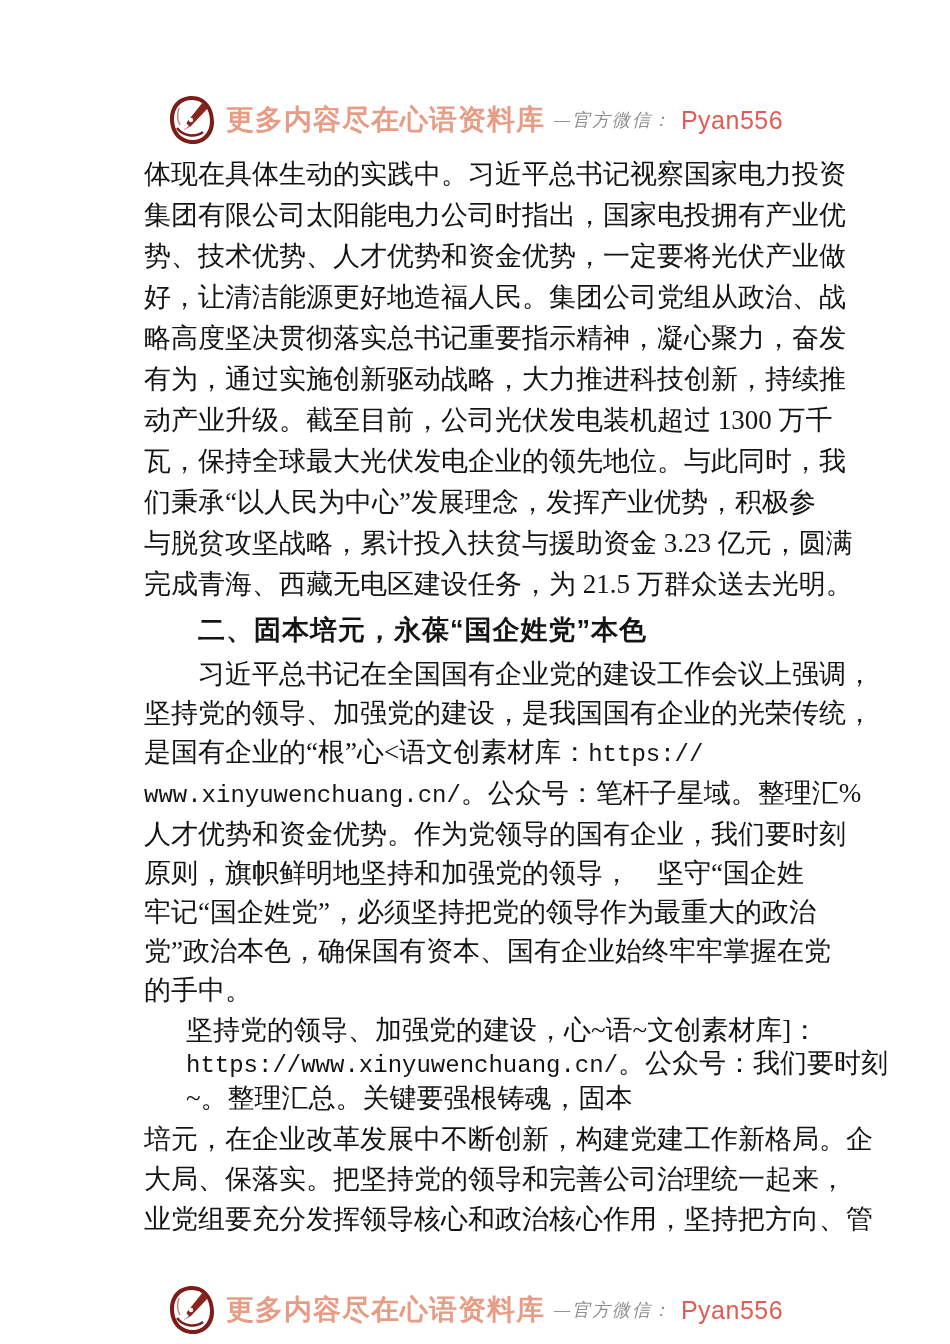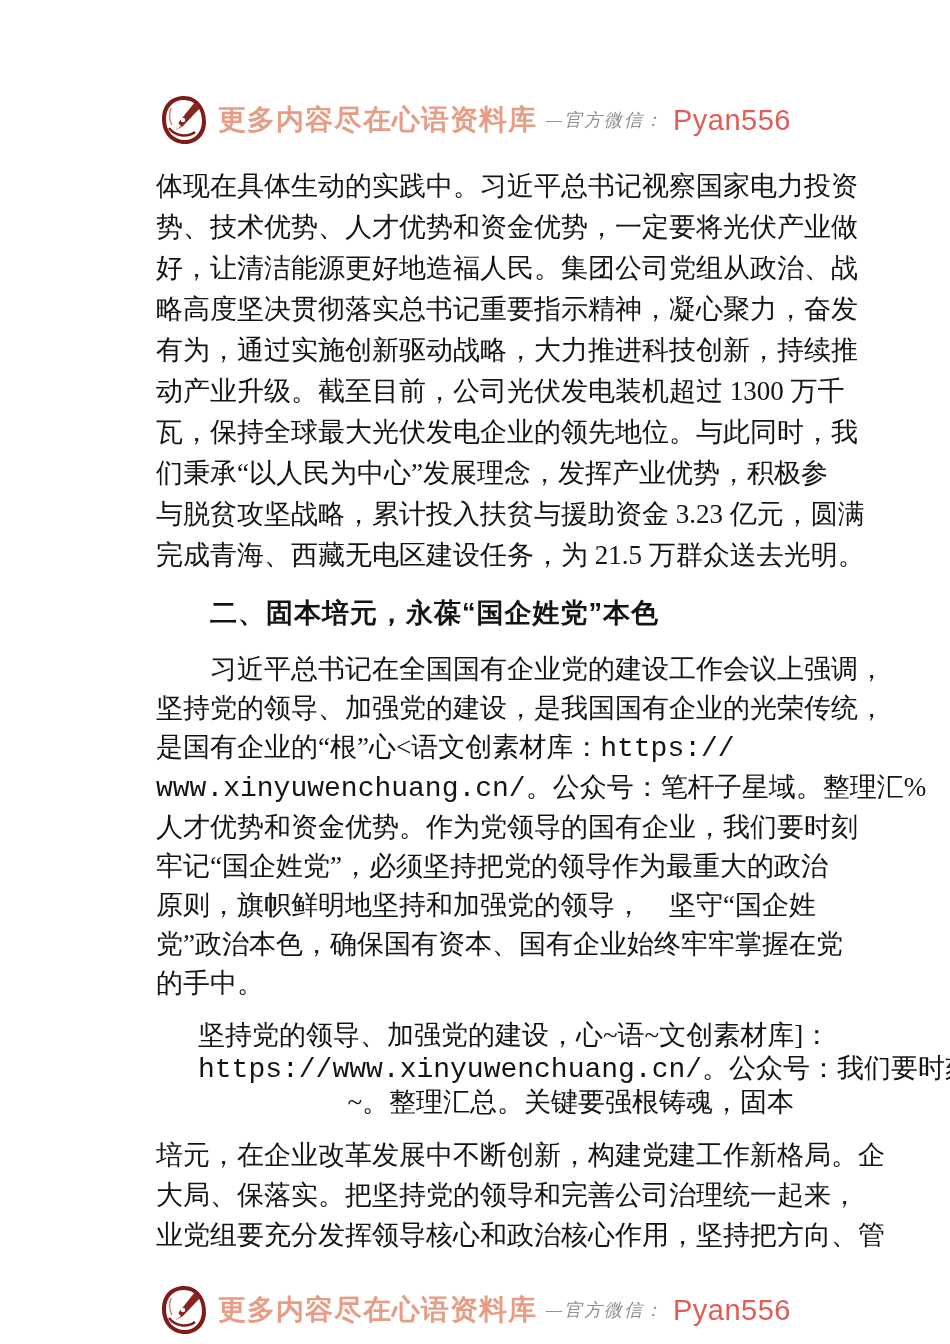--- a/index.html
+++ b/index.html
@@ -13,7 +13,7 @@
   .logo{width:50px;height:52px;flex:0 0 auto;display:block;}
   .brand{font-weight:bold;font-size:28px;letter-spacing:1px;}
   .wx-label{font-style:italic;font-size:18px;letter-spacing:2px;font-family:"Liberation Serif",serif;}
-  .wx-id{font-family:"Liberation Sans",sans-serif;font-size:29px;letter-spacing:0.5px;}
+  .wx-id{font-family:"Liberation Sans",sans-serif;font-size:25px;letter-spacing:0.5px;}
 
   
   .doc{position:absolute;left:140px;top:150px;width:670px;font-size:27px;}

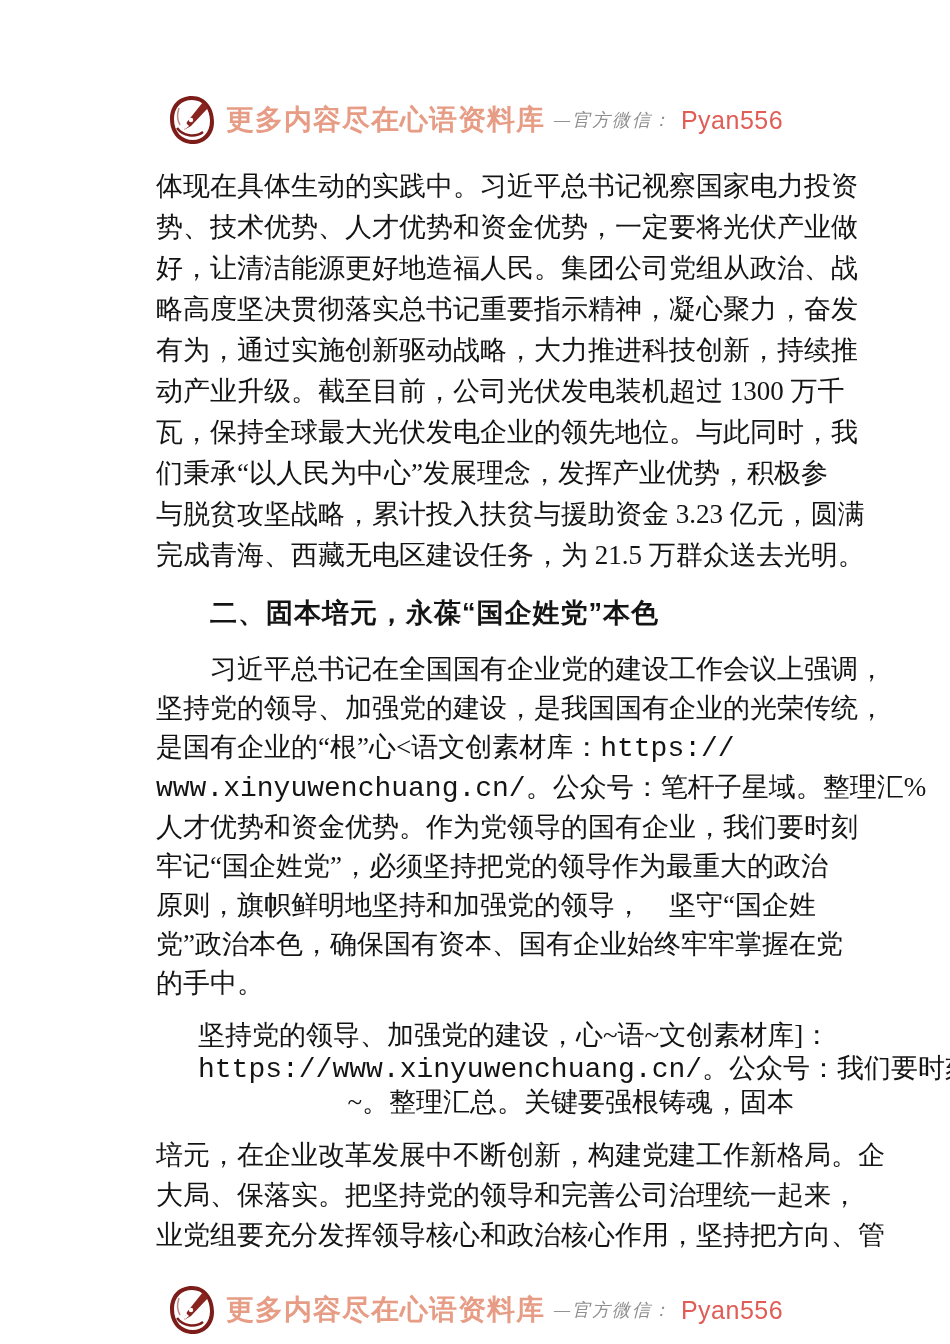--- a/index.html
+++ b/index.html
@@ -17,7 +17,7 @@
 
   
   .doc{position:absolute;left:140px;top:150px;width:670px;font-size:27px;}
-  .para{margin:16px;}
+  .para{margin:4px;}
   .para.p1 .line{line-height:41px;}
   .para.head .line{line-height:42px;font-weight:bold;
                    font-family:"Liberation Sans",sans-serif;letter-spacing:1px;}

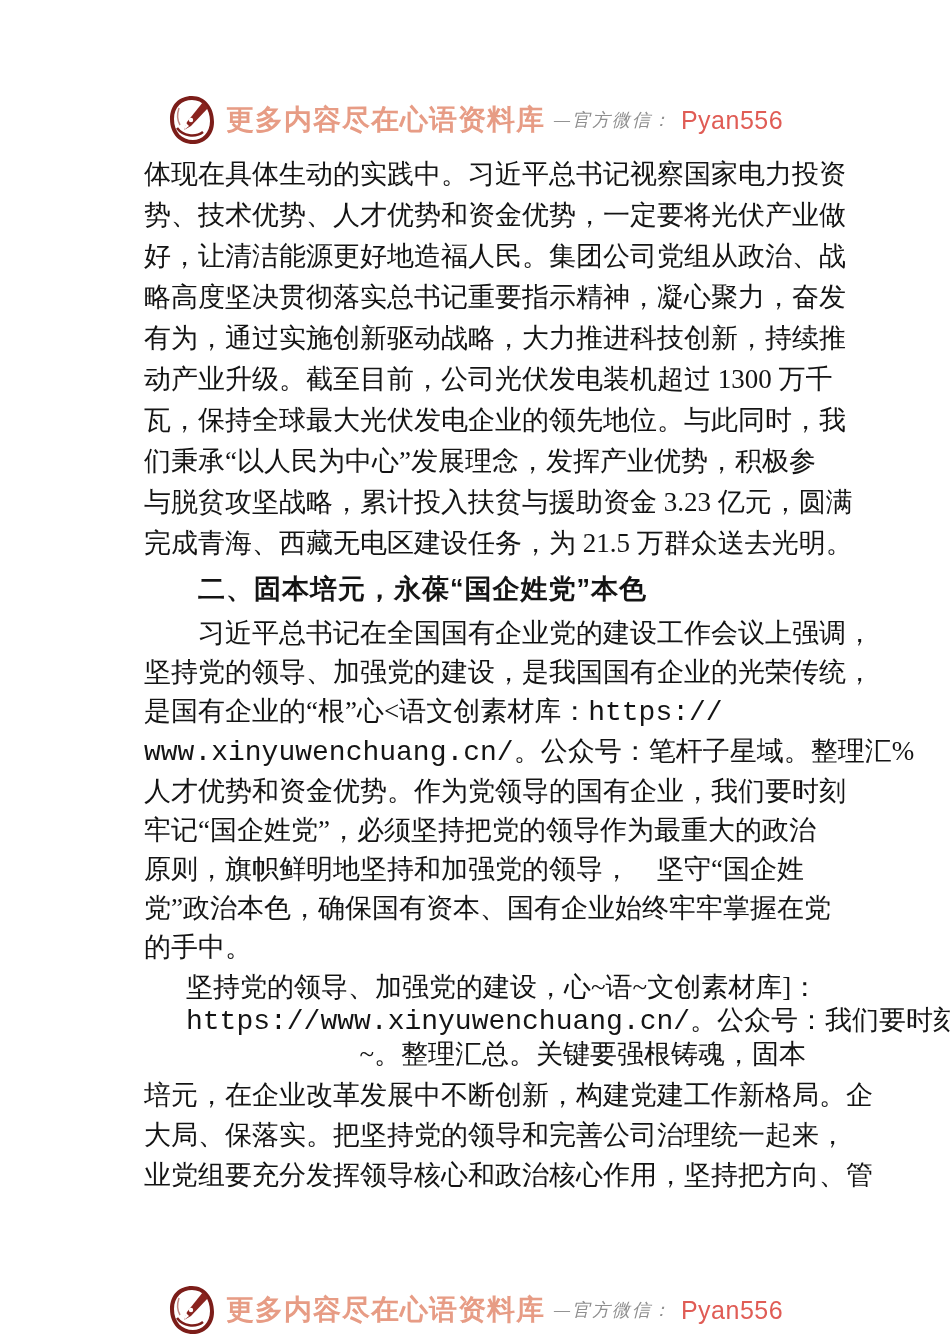--- a/index.html
+++ b/index.html
@@ -53,6 +53,7 @@
   <main class="doc" id="doc">
       <div class="para p1">
         <div class="line fill"><span>体现在具体生动的实践中。习近平总书记视察国家电力投资</span></div>
+        <div class="line fill"><span>集团有限公司太阳能电力公司时指出，国家电投拥有产业优</span></div>
         <div class="line fill"><span>势、技术优势、人才优势和资金优势，一定要将光伏产业做</span></div>
         <div class="line fill"><span>好，让清洁能源更好地造福人民。集团公司党组从政治、战</span></div>
         <div class="line fill"><span>略高度坚决贯彻落实总书记重要指示精神，凝心聚力，奋发</span></div>

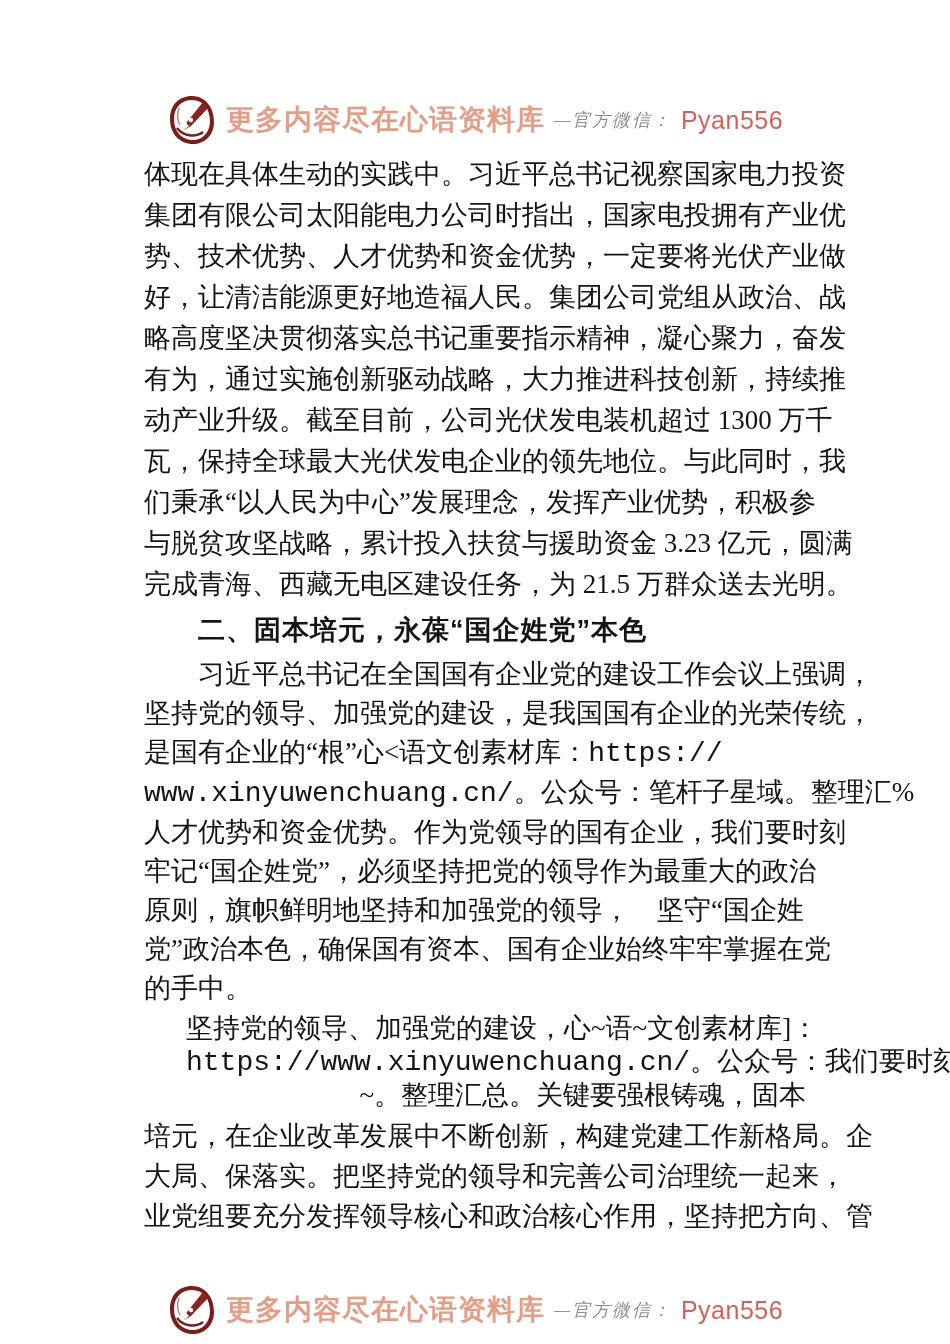--- a/index.html
+++ b/index.html
@@ -28,7 +28,7 @@
   .line.fill{text-align:justify;text-align-last:justify;}
   .line.ind1{padding-left:54px;}
   .line.ind2{padding-left:42px;}
-  .mono{font-family:"Liberation Mono",monospace;font-size:28px;}
+  .mono{font-family:"Liberation Mono",monospace;font-size:24px;}
 </style>
 </head>
 <body>

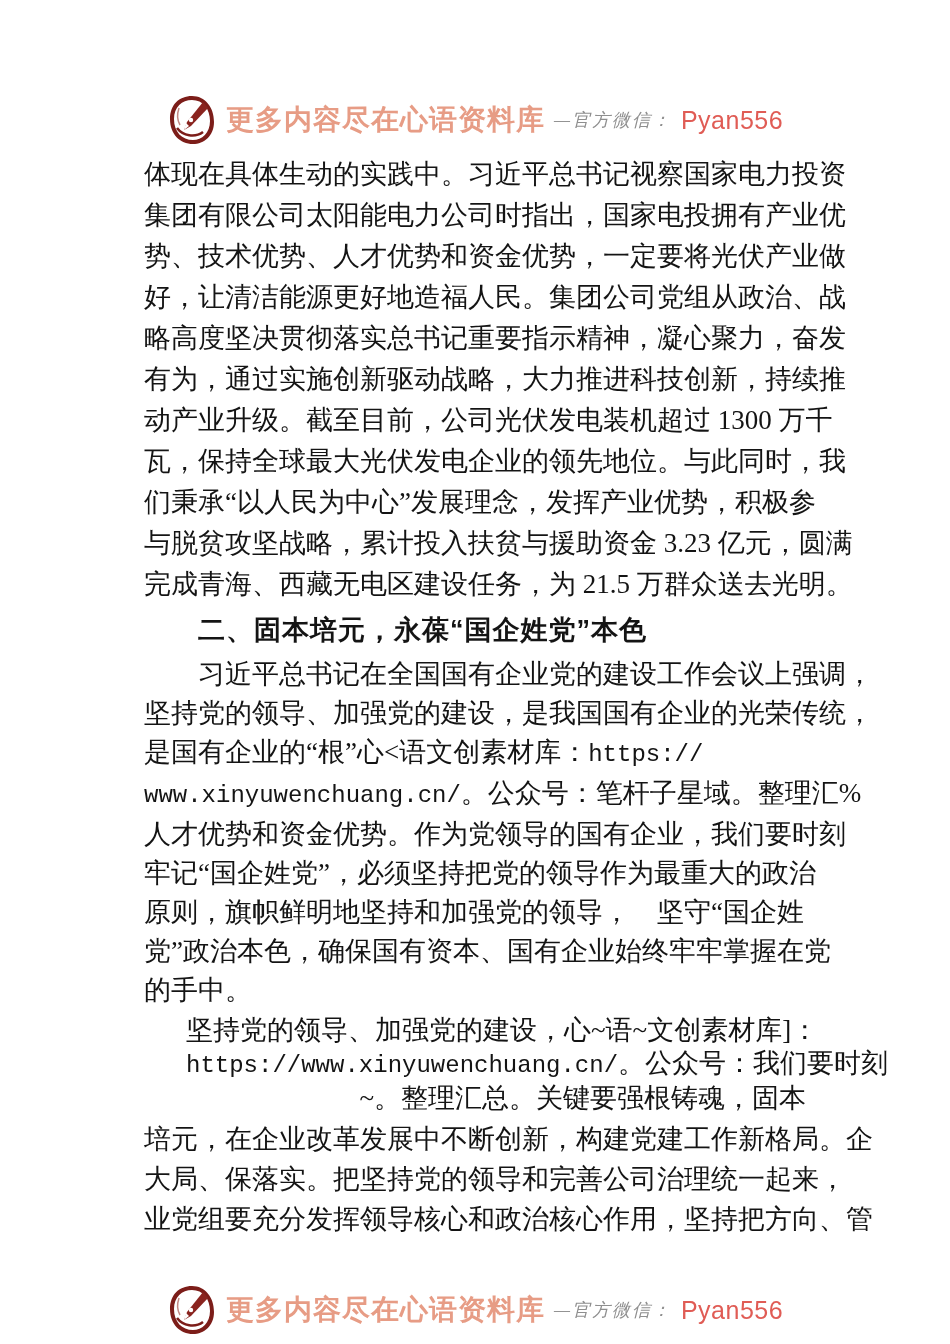--- a/index.html
+++ b/index.html
@@ -73,8 +73,8 @@
         <div class="line"><span>是国有企业的“根”心&lt;语文创素材库：</span><span class="mono">https://</span></div>
         <div class="line"><span class="mono">www.xinyuwenchuang.cn/</span><span>。公众号：笔杆子星域。整理汇%</span></div>
         <div class="line fill"><span>人才优势和资金优势。作为党领导的国有企业，我们要时刻</span></div>
+        <div class="line"><span>原则，旗帜鲜明地坚持和加强党的领导，　坚守“国企姓</span></div>
         <div class="line fill"><span>牢记“国企姓党”，必须坚持把党的领导作为最重大的政治</span></div>
-        <div class="line"><span>原则，旗帜鲜明地坚持和加强党的领导，　坚守“国企姓</span></div>
         <div class="line fill"><span>党”政治本色，确保国有资本、国有企业始终牢牢掌握在党</span></div>
         <div class="line"><span>的手中。</span></div>
       </div>

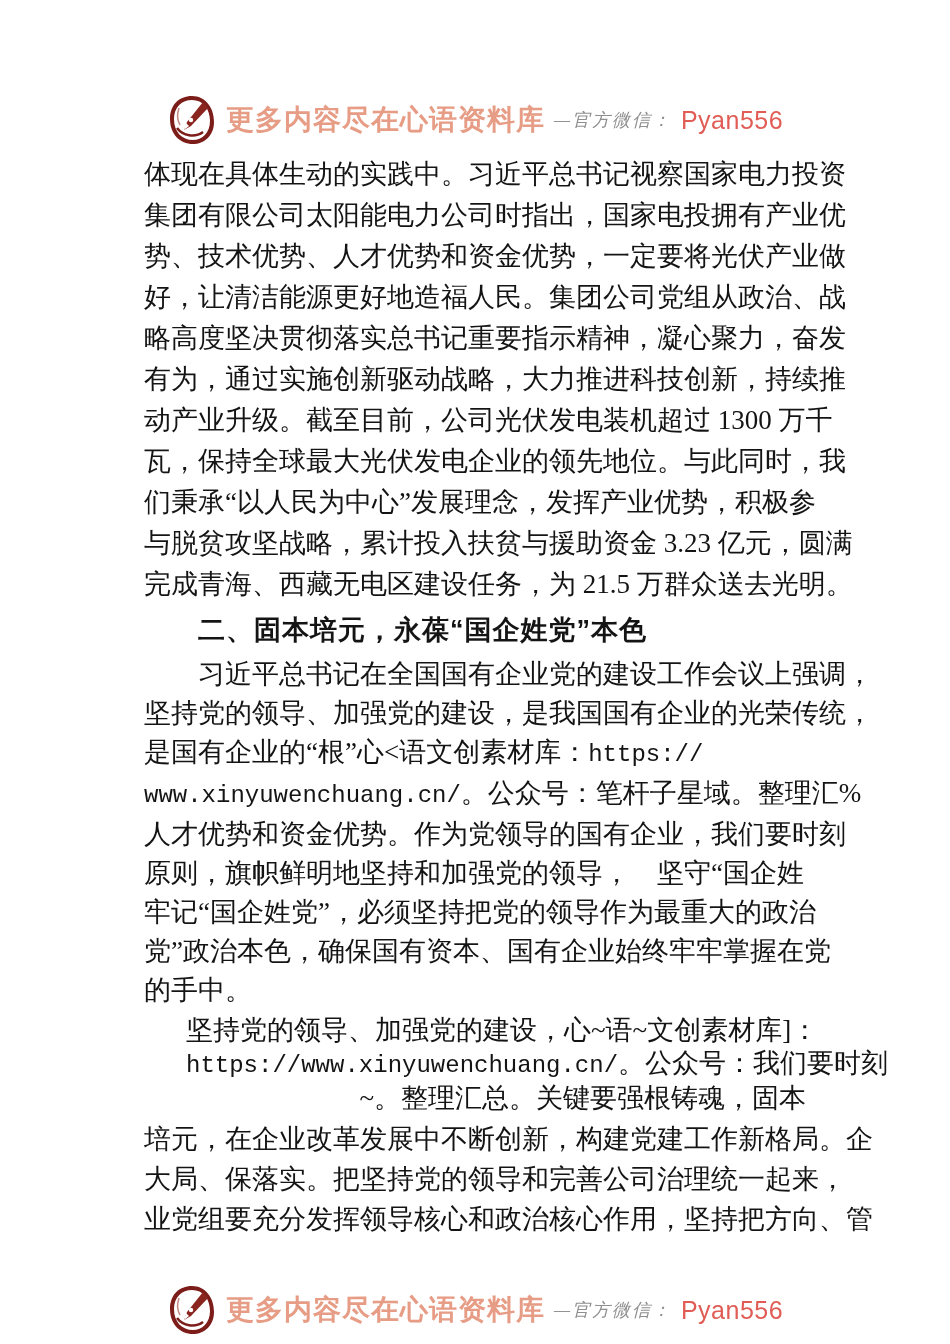--- a/index.html
+++ b/index.html
@@ -22,7 +22,7 @@
   .para.head .line{line-height:42px;font-weight:bold;
                    font-family:"Liberation Sans",sans-serif;letter-spacing:1px;}
   .para.p2 .line{line-height:39px;}
-  .para.blockq .line{line-height:33px;text-align:right;}
+  .para.blockq .line{line-height:33px;}
   .para.p4 .line{line-height:40px;}
   .line{white-space:nowrap;text-align:left;}
   .line.fill{text-align:justify;text-align-last:justify;}

